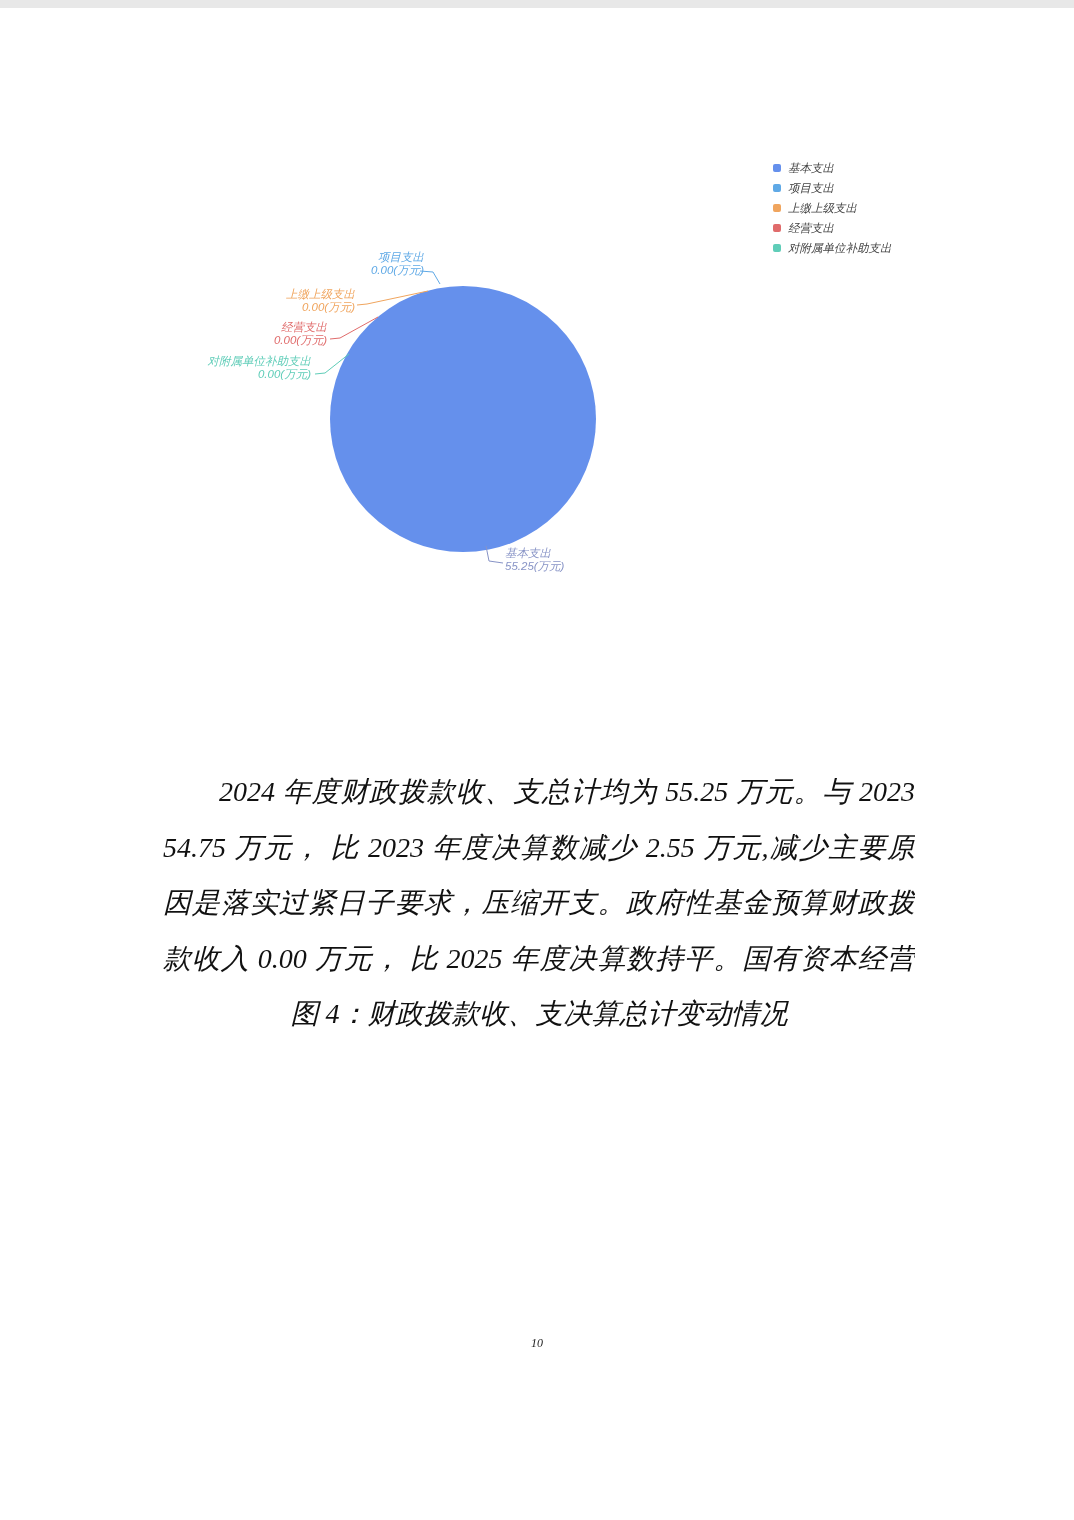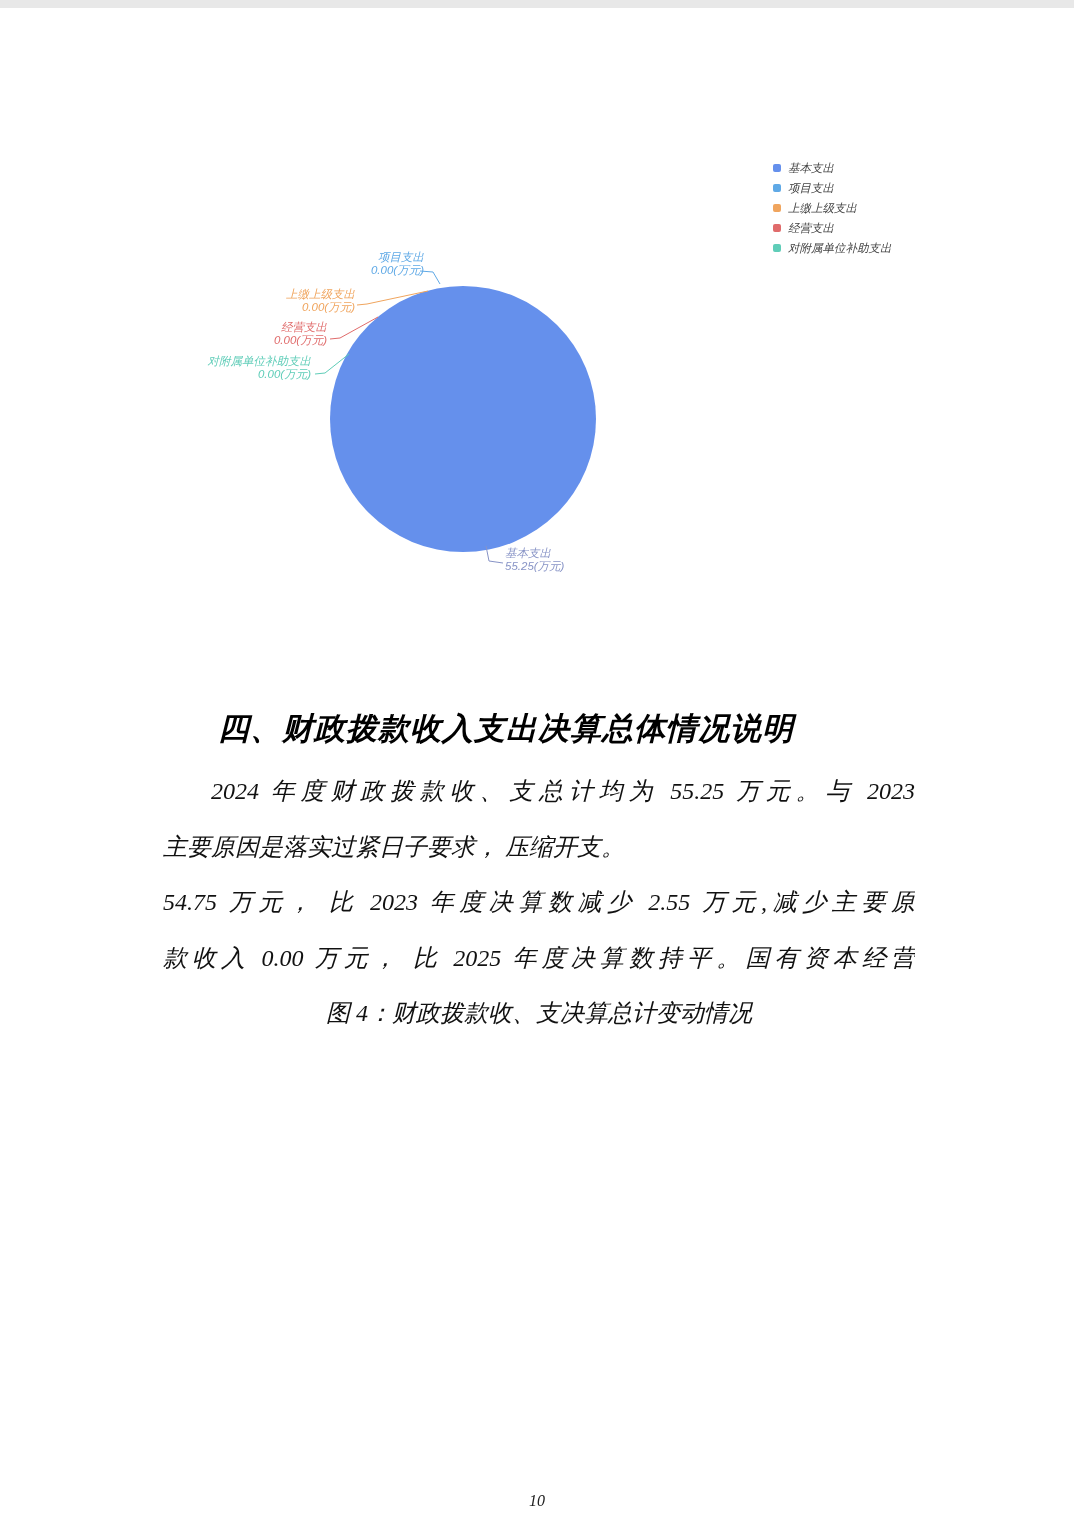--- a/index.html
+++ b/index.html
@@ -116,7 +116,6 @@
     </div>
   </section>
 
-  <h2 class="section-heading">四、财政拨款收入支出决算总体情况说明</h2>
 
   <div class="body-text">
     <div class="line indent">2024 年度财政拨款收、支总计均为 55.25 万元。与 2023</div>

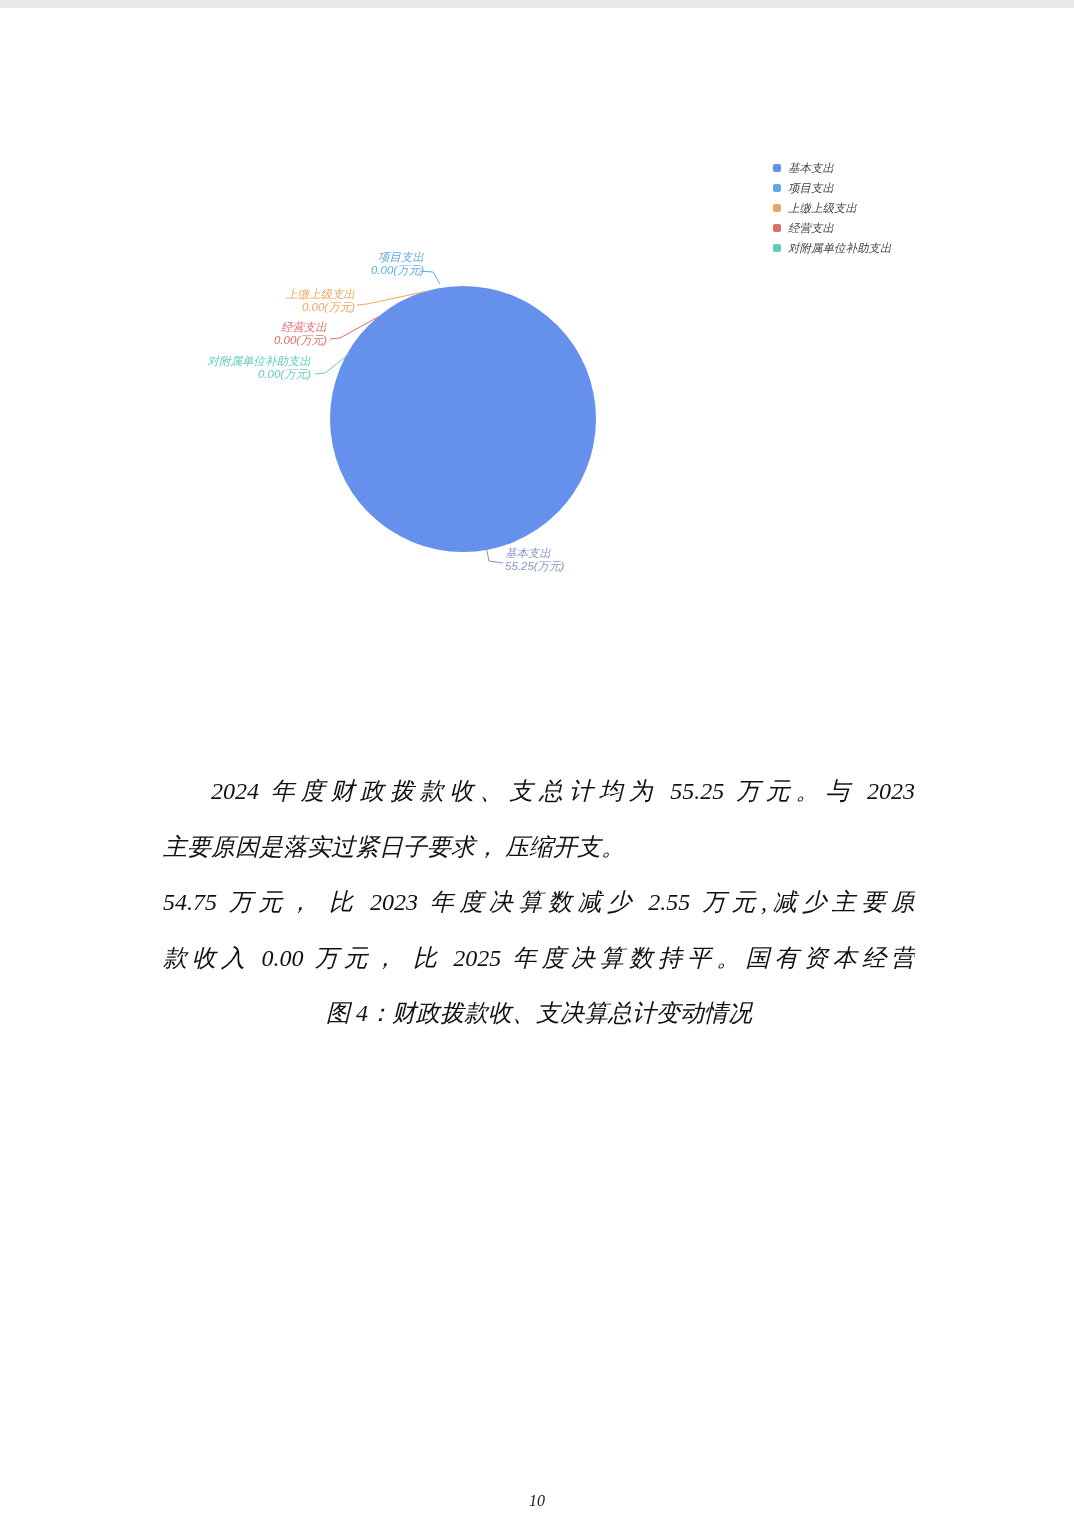--- a/index.html
+++ b/index.html
@@ -40,7 +40,7 @@
   }
   .body-text{
     position:absolute;left:163px;top:756px;width:752px;
-    font-size:24px;line-height:55.5px;
+    font-size:28px;line-height:55.5px;
   }
   .line{
     text-align:justify;

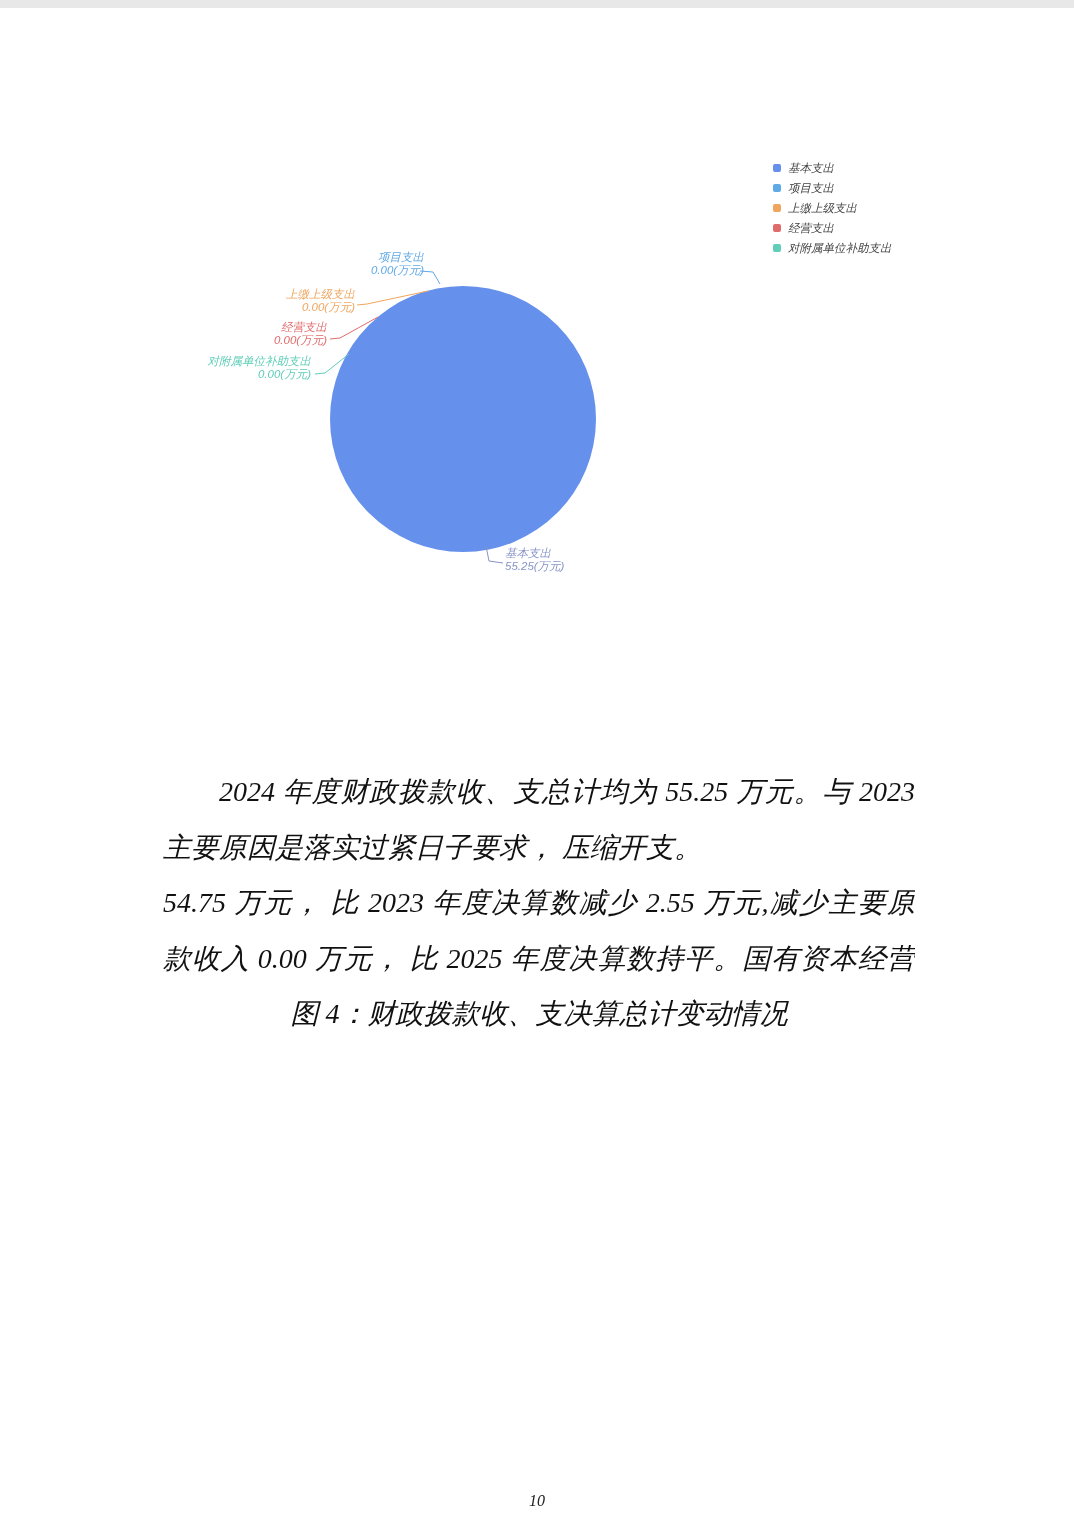--- a/index.html
+++ b/index.html
@@ -119,7 +119,6 @@
 
   <div class="body-text">
     <div class="line indent">2024 年度财政拨款收、支总计均为 55.25 万元。与 2023</div>
-    <div class="line last">主要原因是落实过紧日子要求， 压缩开支。</div>
     <div class="line">54.75 万元， 比 2023 年度决算数减少 2.55 万元,减少主要原</div>
     <div class="line">款收入 0.00 万元， 比 2025 年度决算数持平。国有资本经营</div>
     <div class="line caption">图 4：财政拨款收、支决算总计变动情况</div>

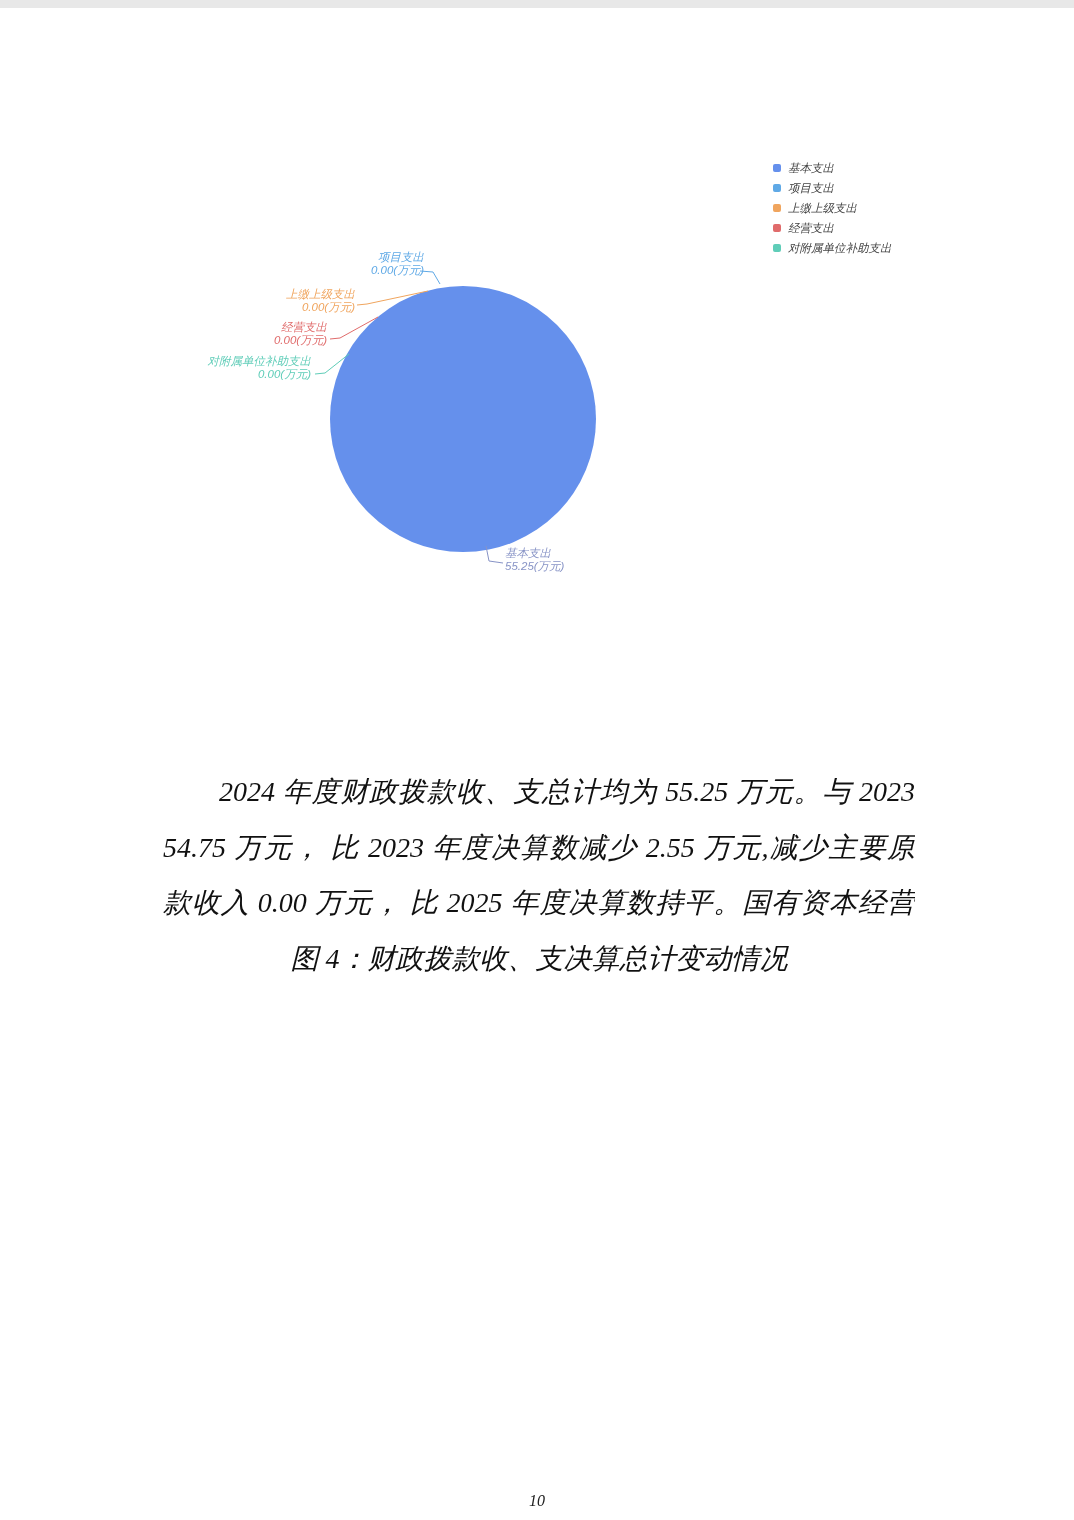--- a/index.html
+++ b/index.html
@@ -120,6 +120,7 @@
   <div class="body-text">
     <div class="line indent">2024 年度财政拨款收、支总计均为 55.25 万元。与 2023</div>
     <div class="line">54.75 万元， 比 2023 年度决算数减少 2.55 万元,减少主要原</div>
+    <div class="line">因是落实过紧日子要求，压缩开支。政府性基金预算财政拨</div>
     <div class="line">款收入 0.00 万元， 比 2025 年度决算数持平。国有资本经营</div>
     <div class="line caption">图 4：财政拨款收、支决算总计变动情况</div>
   </div>

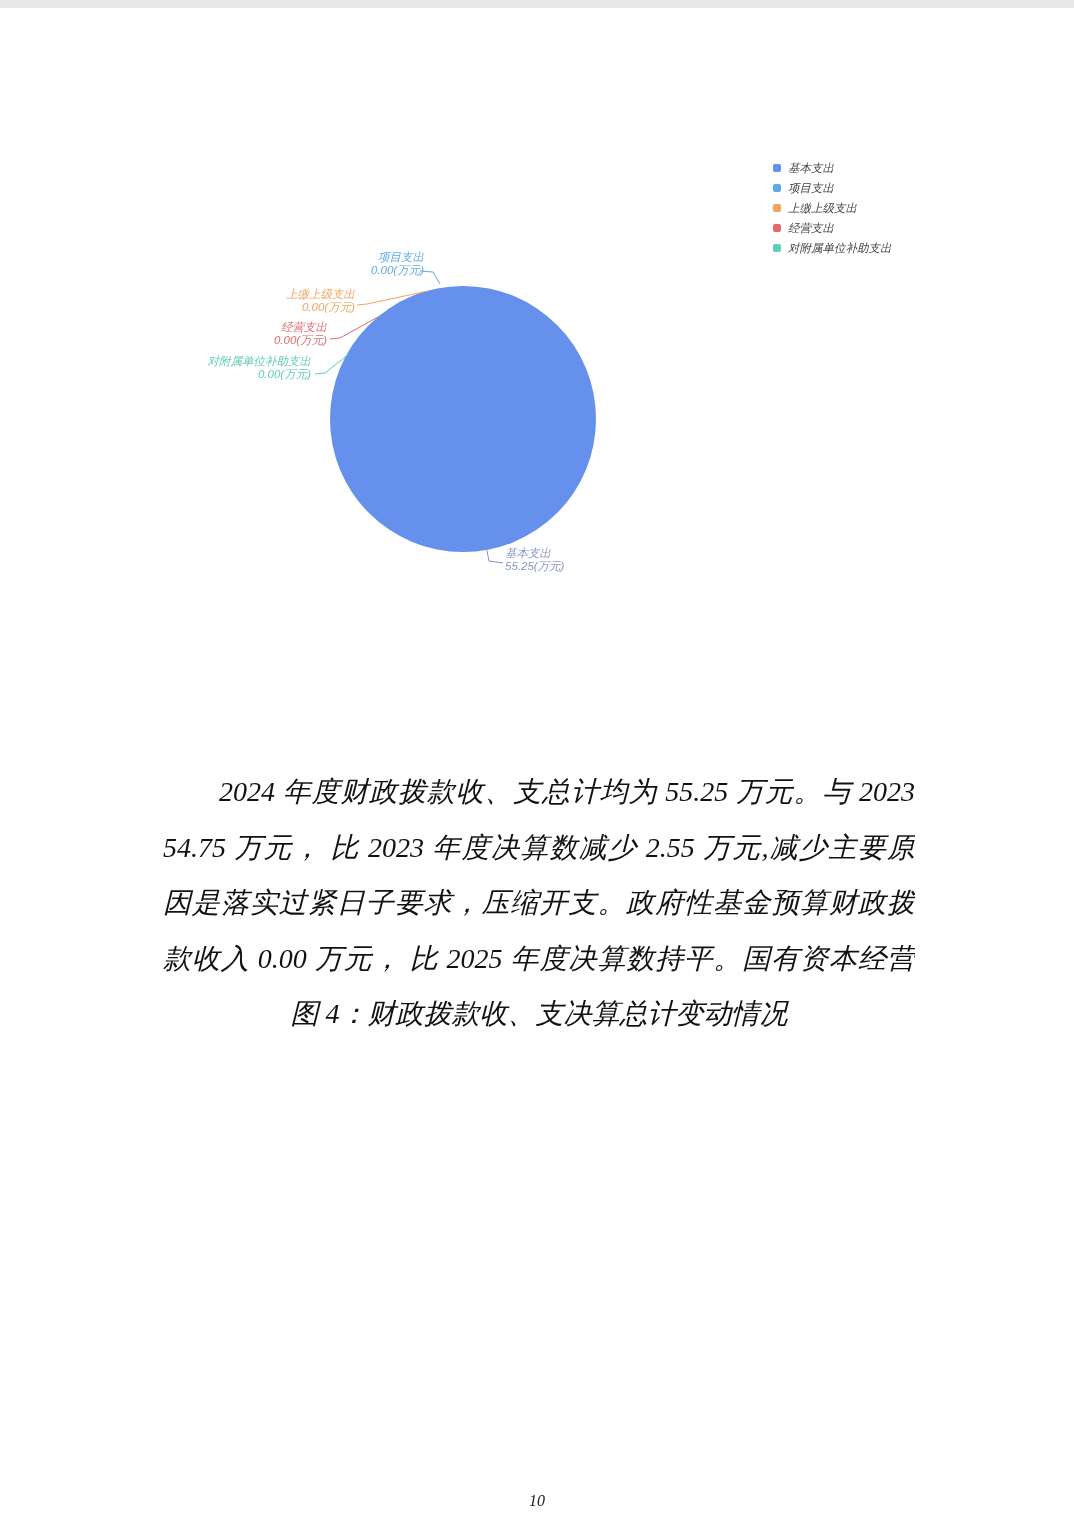--- a/index.html
+++ b/index.html
@@ -51,8 +51,8 @@
   .line.last{text-align-last:left;}
   .line.caption{text-align:left;text-align-last:center;}
   .page-number{
-    position:absolute;left:0;top:1484px;width:100%;
-    text-align:center;font-size:16px;color:#222;
+    position:absolute;left:0;top:1328px;width:100%;
+    text-align:center;font-size:12px;color:#222;
   }
 </style>
 </head>

